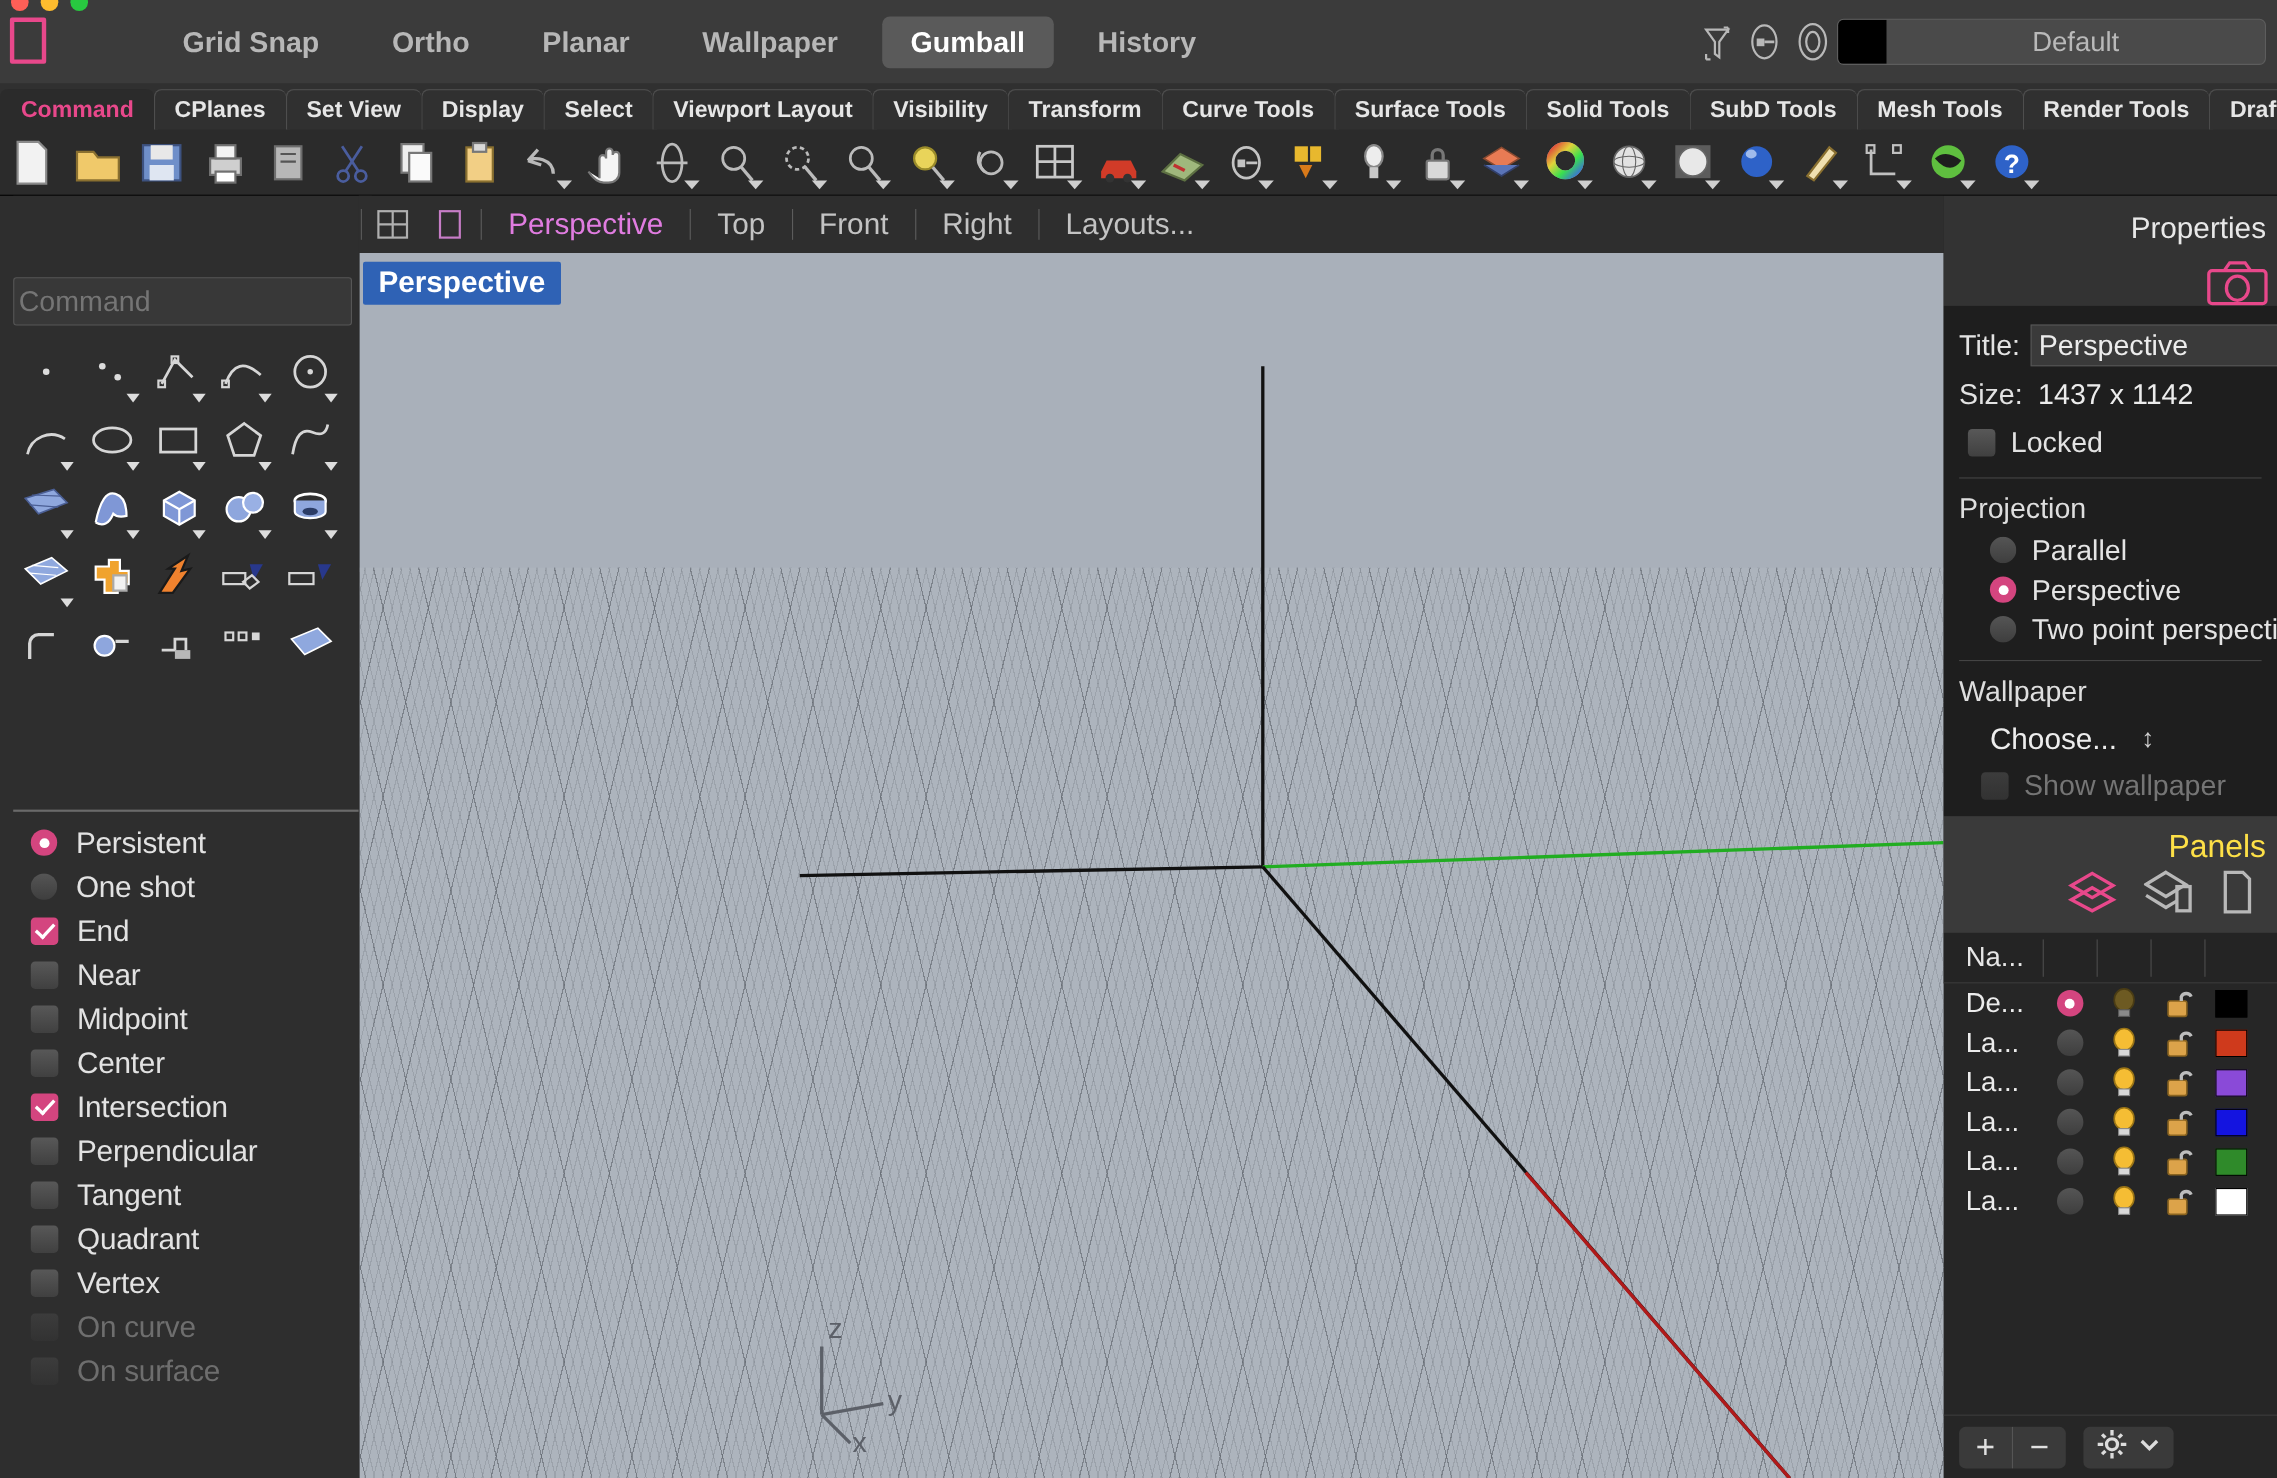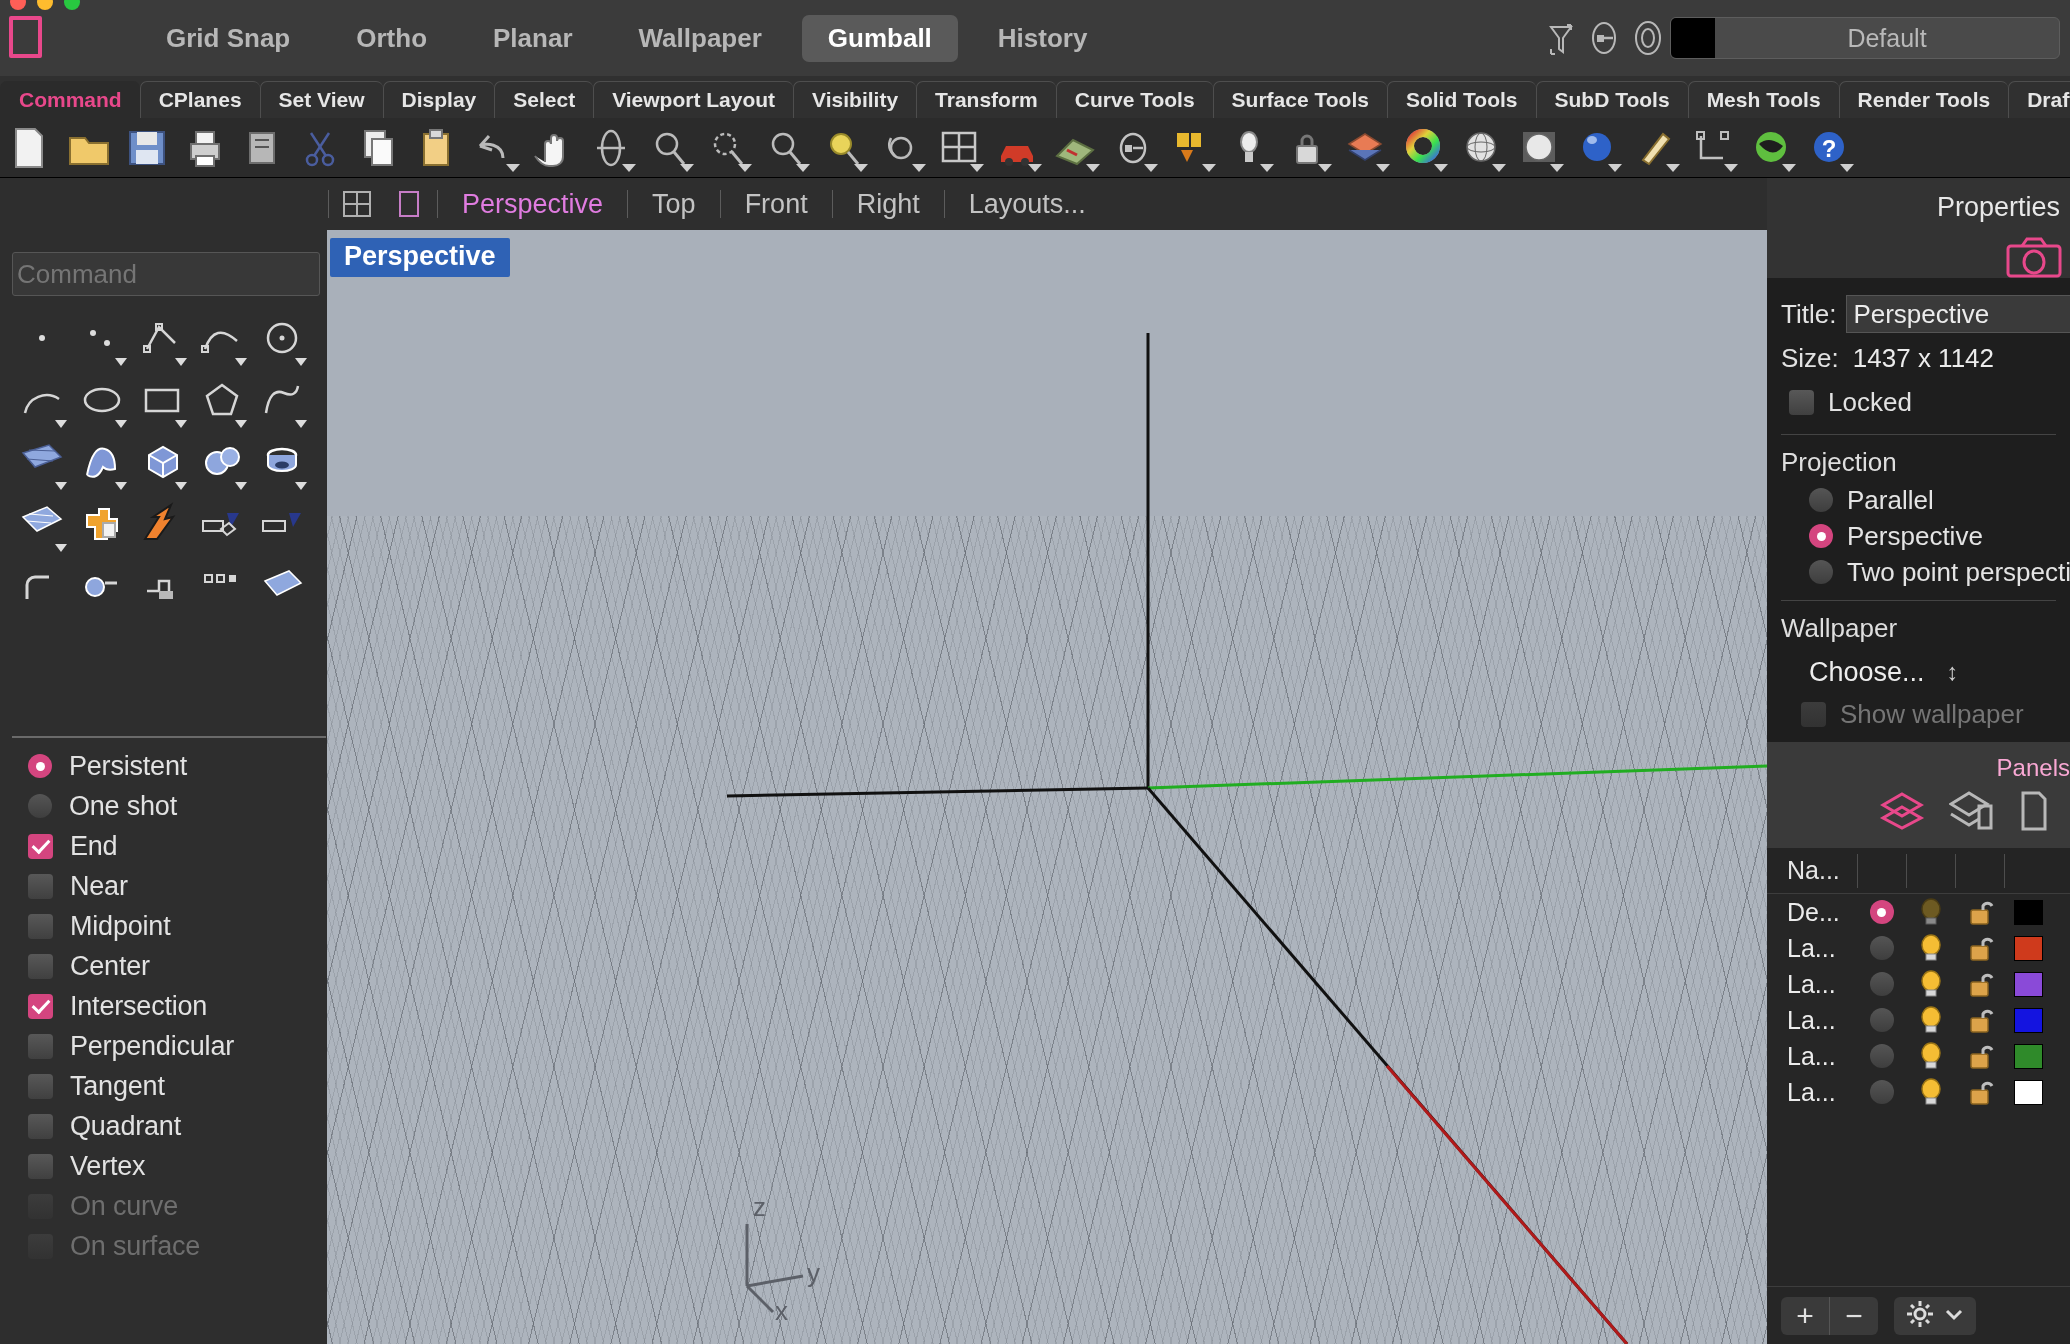--- a/index.html
+++ b/index.html
@@ -115,7 +115,7 @@
   #choose .ch { font-size:27px; color:#ededed; }
   #choose .stepper { margin-left:22px; font-size:24px; color:#cfcfcf; line-height:.9; }
   #panelshdr { background:#3a3a3a; height:106px; position:relative; }
-  #panelshdr .ttl2 { position:absolute; right:0; top:12px; font-size:24px; color:#f9a8d4; }
+  #panelshdr .ttl2 { position:absolute; right:10px; top:12px; font-size:29px; color:#fde047; }
   #panelshdr .picons { position:absolute; left:112px; top:48px; display:flex; gap:24px; align-items:center; }
   #layerhdr { height:46px; background:#242424; display:flex; align-items:center;
     border-bottom:1px solid #3d3d3d; }

